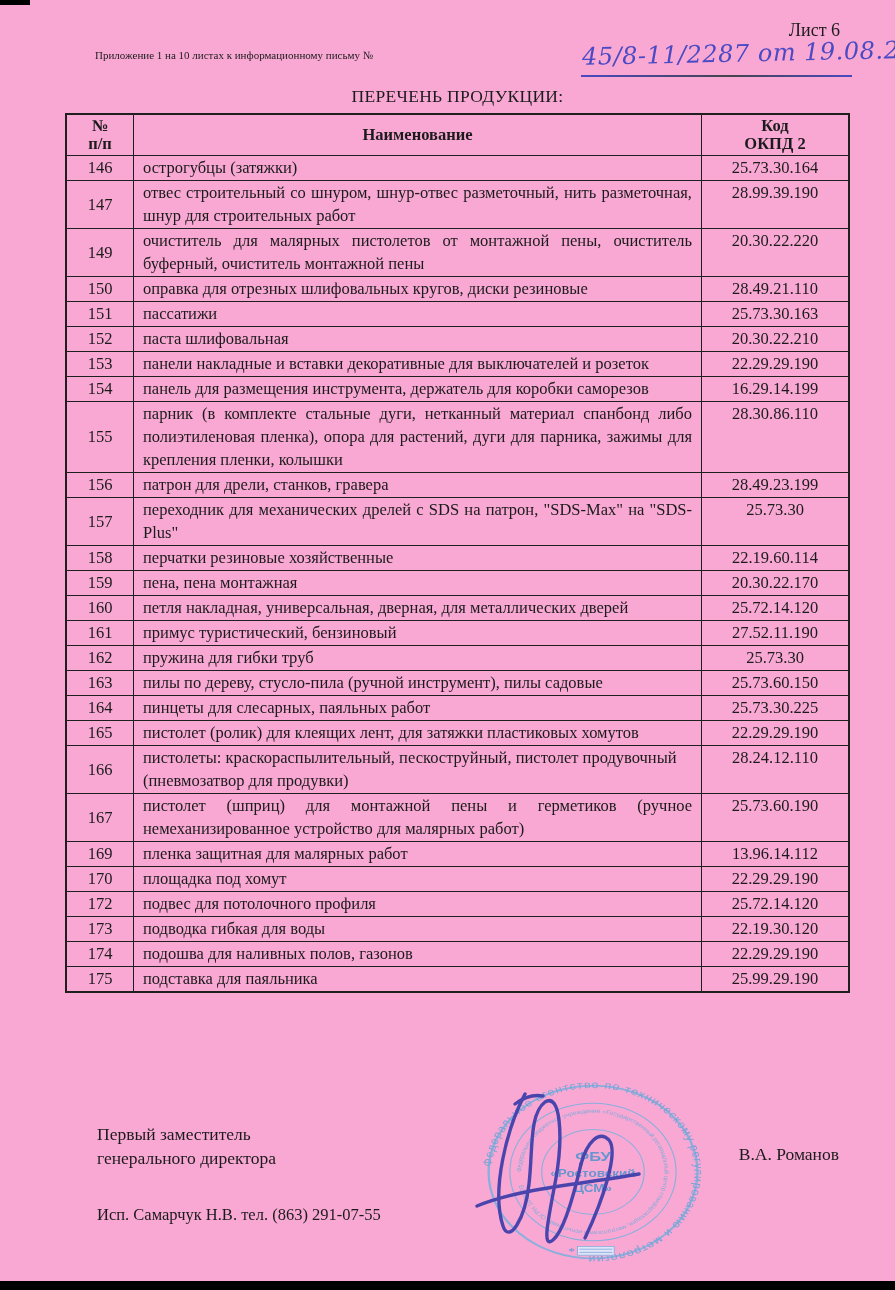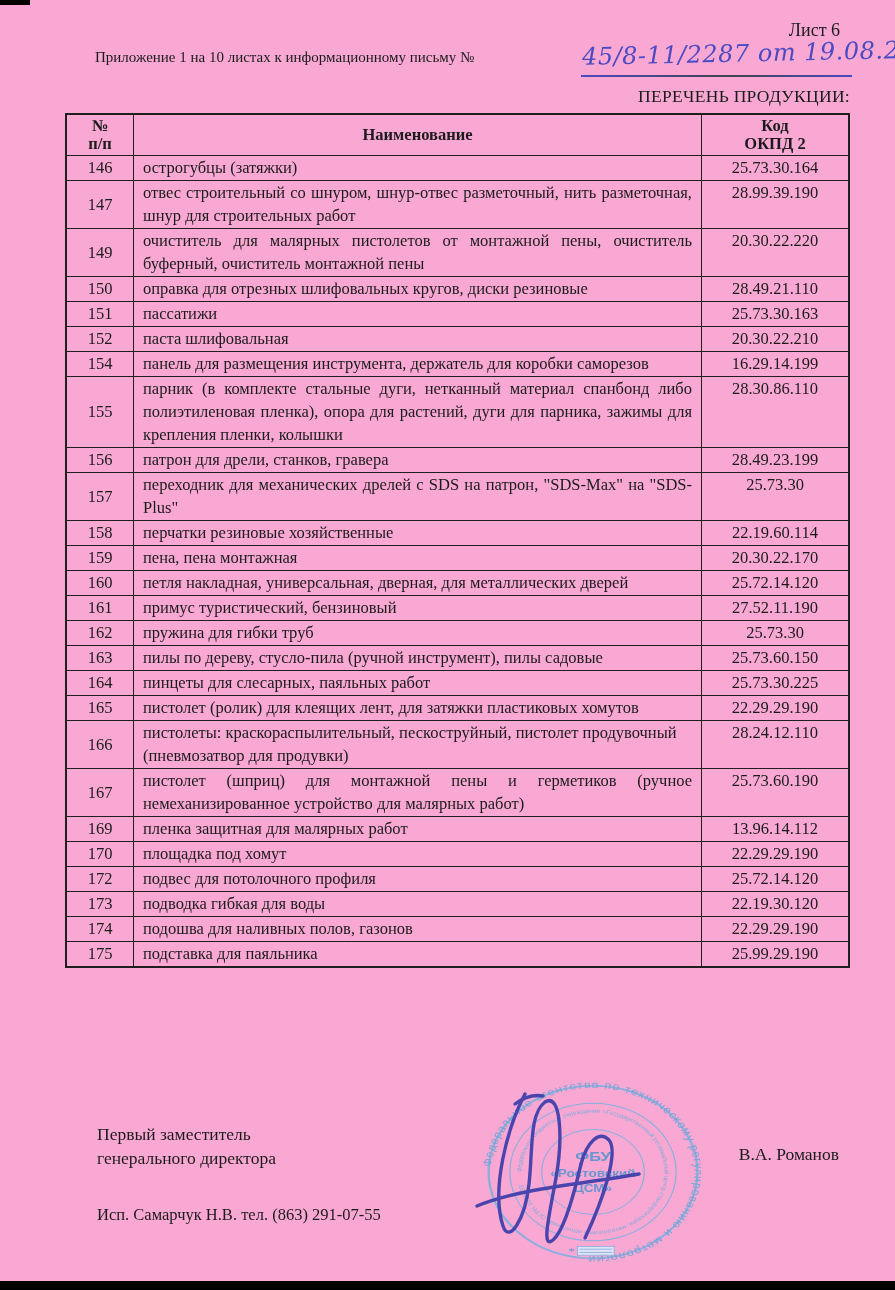--- a/index.html
+++ b/index.html
@@ -12,7 +12,7 @@
   .bottom-bar{position:absolute;left:0;bottom:0;width:895px;height:9px;background:#000;}
 
   .sheet-label{position:absolute;top:20px;right:55px;font-size:18px;}
-  .appendix-line{position:absolute;left:95px;top:49px;font-size:15px;white-space:nowrap;}
+  .appendix-line{position:absolute;left:95px;top:49px;font-size:11px;white-space:nowrap;}
   .handwritten{
     position:absolute;left:582px;top:40px;width:270px;
     font-family:"DejaVu Serif",serif;font-style:italic;

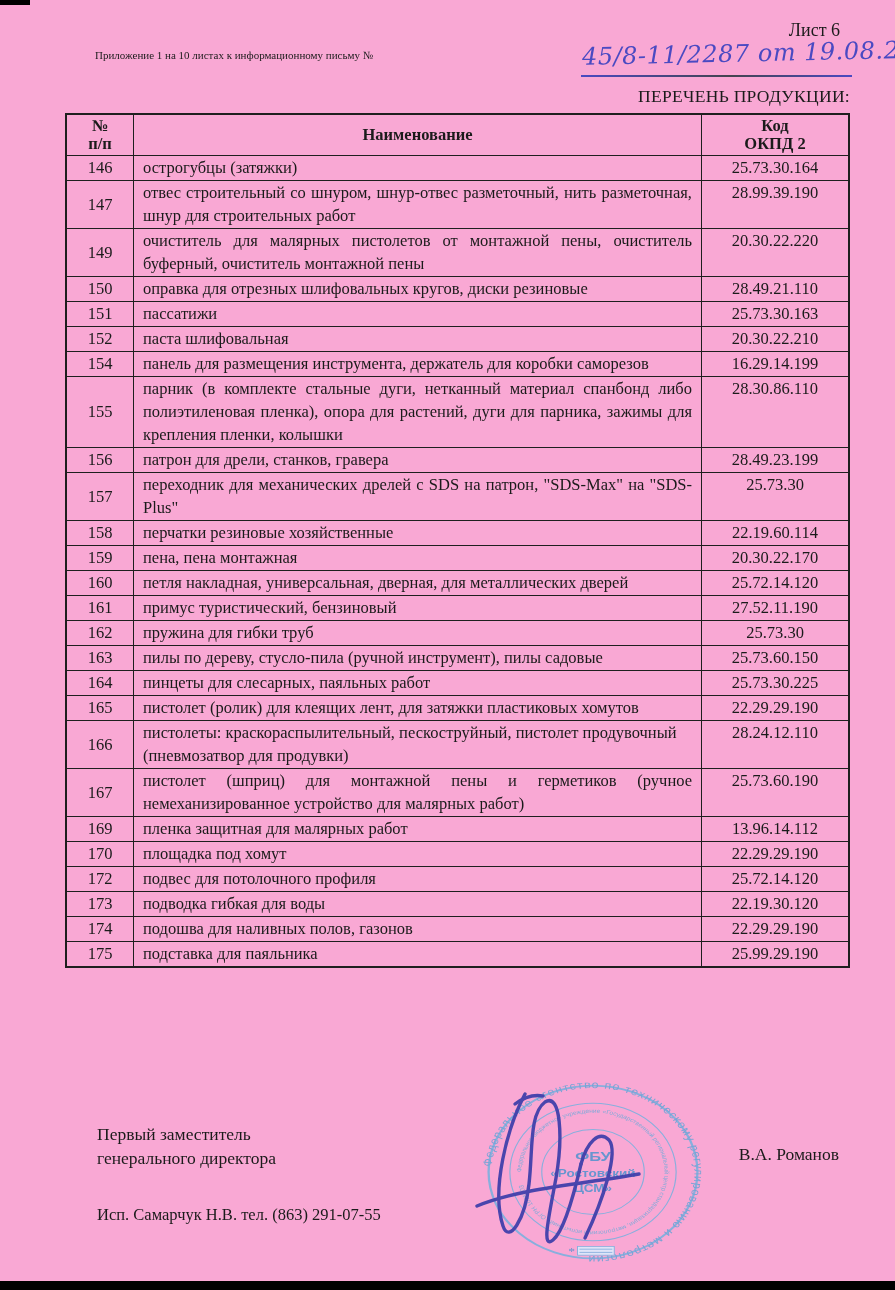--- a/index.html
+++ b/index.html
@@ -25,7 +25,7 @@
   }
   .doc-title{
     position:absolute;left:65px;top:86px;width:785px;
-    text-align:right;font-size:17.5px;letter-spacing:.3px;
+    text-align:center;font-size:17.5px;letter-spacing:.3px;
   }
 
   .stamp-svg{position:absolute;left:477px;top:1076px;z-index:0;opacity:.92;}

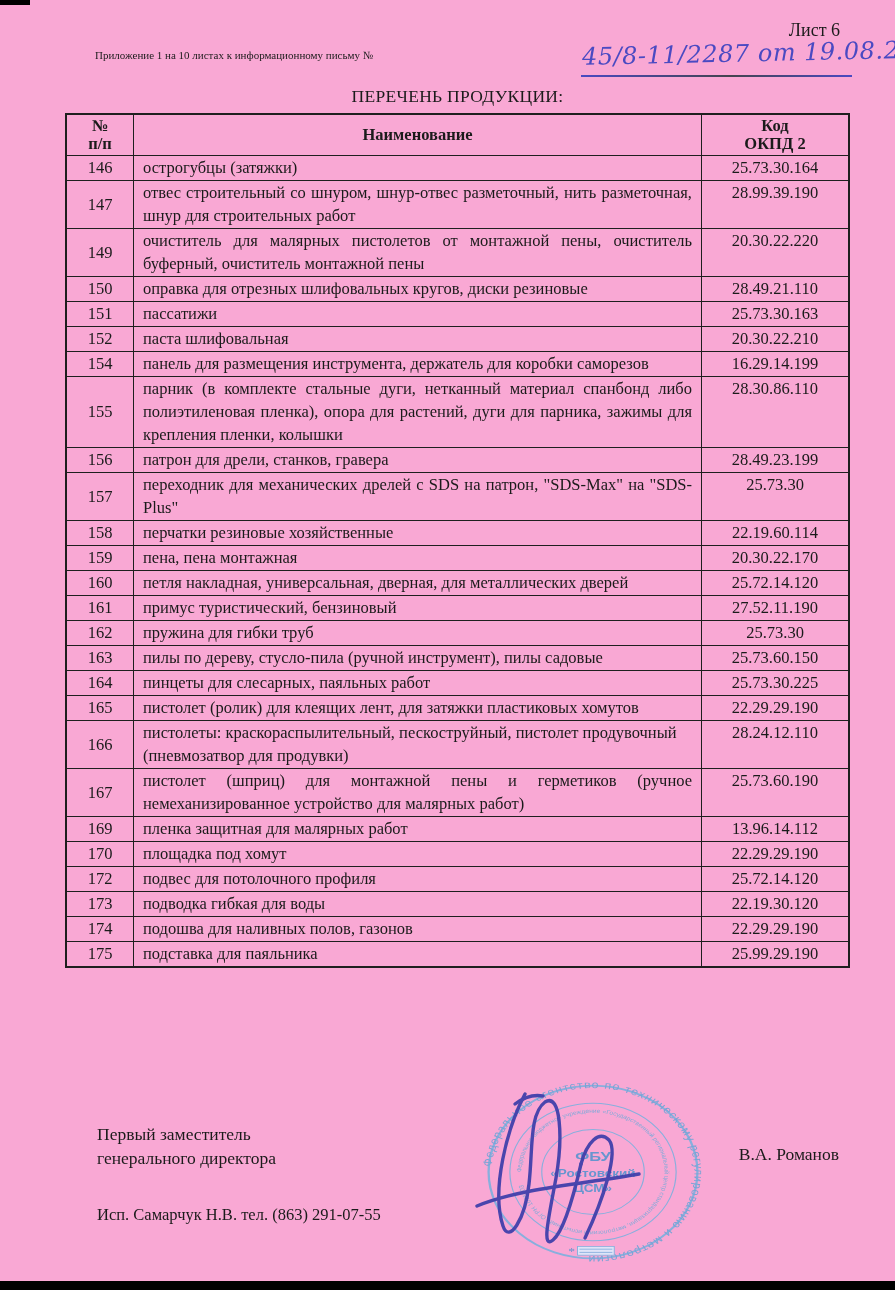--- a/index.html
+++ b/index.html
@@ -132,6 +132,11 @@
       <td class="c-code">20.30.22.210</td>
     </tr>
           <tr>
+      <td class="c-num">153</td>
+      <td class="c-name">панели накладные и вставки декоративные для выключателей и розеток</td>
+      <td class="c-code">22.29.29.190</td>
+    </tr>
+          <tr>
       <td class="c-num">154</td>
       <td class="c-name">панель для размещения инструмента, держатель для коробки саморезов</td>
       <td class="c-code">16.29.14.199</td>

